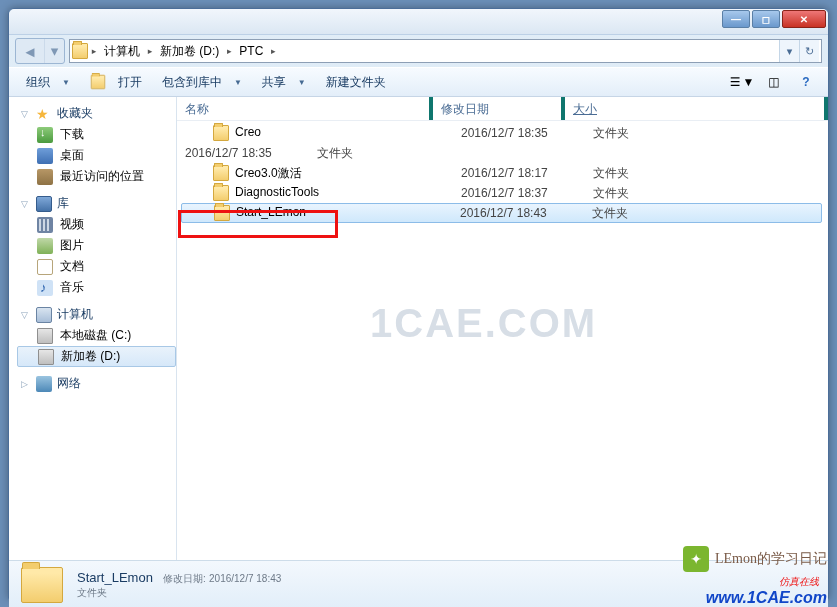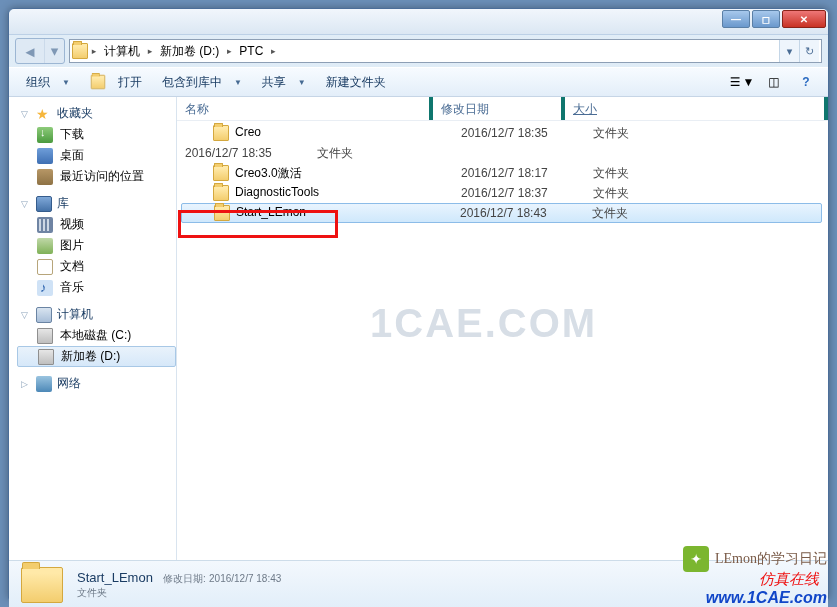--- a/index.html
+++ b/index.html
@@ -73,7 +73,7 @@
     .footer-right{ position:absolute; right:10px; bottom:35px; display:flex; align-items:center; gap:6px;}
     .wechat-ico{ width:26px;height:26px;border-radius:4px;background:#7bb62f;display:flex;align-items:center;justify-content:center;color:#fff;font-size:14px;}
     .footer-text{ color:#7a5b48; font-size:14px; font-family:"KaiTi","STKaiti",serif;}
-    .url1{ position:absolute; right:18px; bottom:18px; color:#e11; font-size:15px; font-style:italic; font-family:Arial;}
+    .url1{ position:absolute; right:18px; bottom:18px; color:#e11; font-size:10px; font-style:italic; font-family:Arial;}
     .url2{ position:absolute; right:10px; bottom:0px; color:#1146c8; font-size:16px; font-weight:bold; font-style:italic; font-family:Arial;}
   </style>
 </head>

